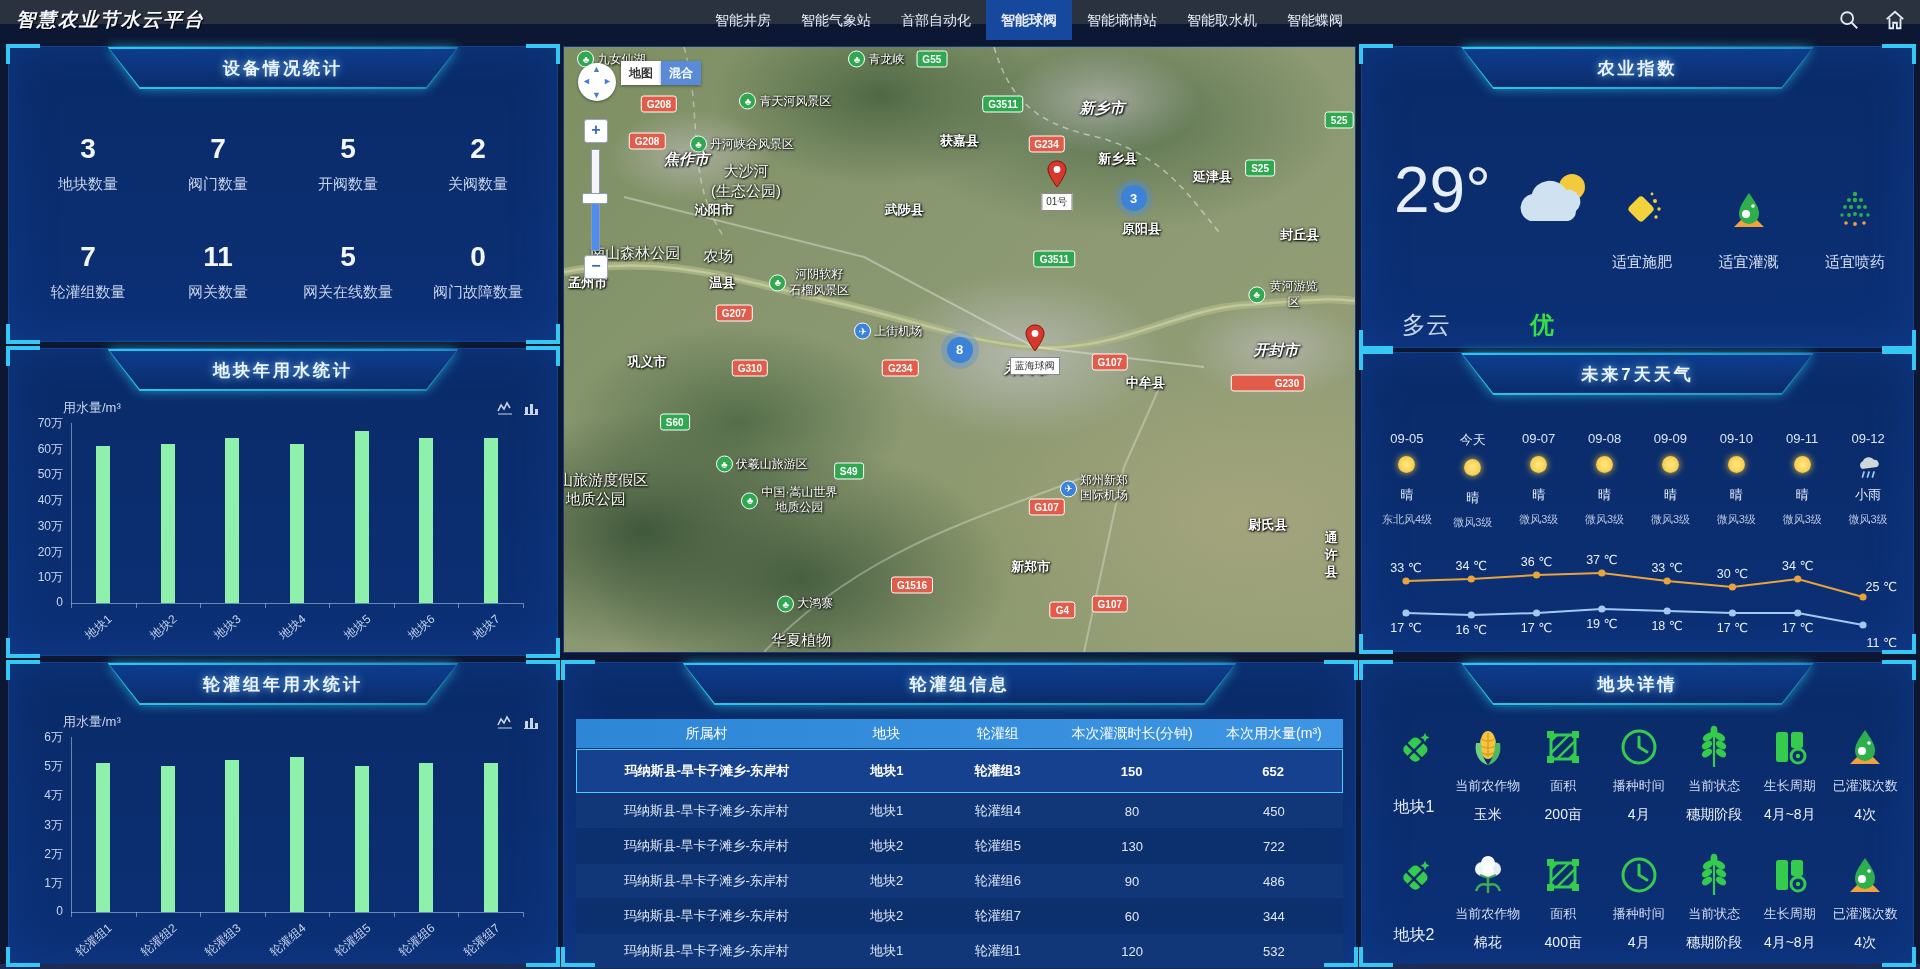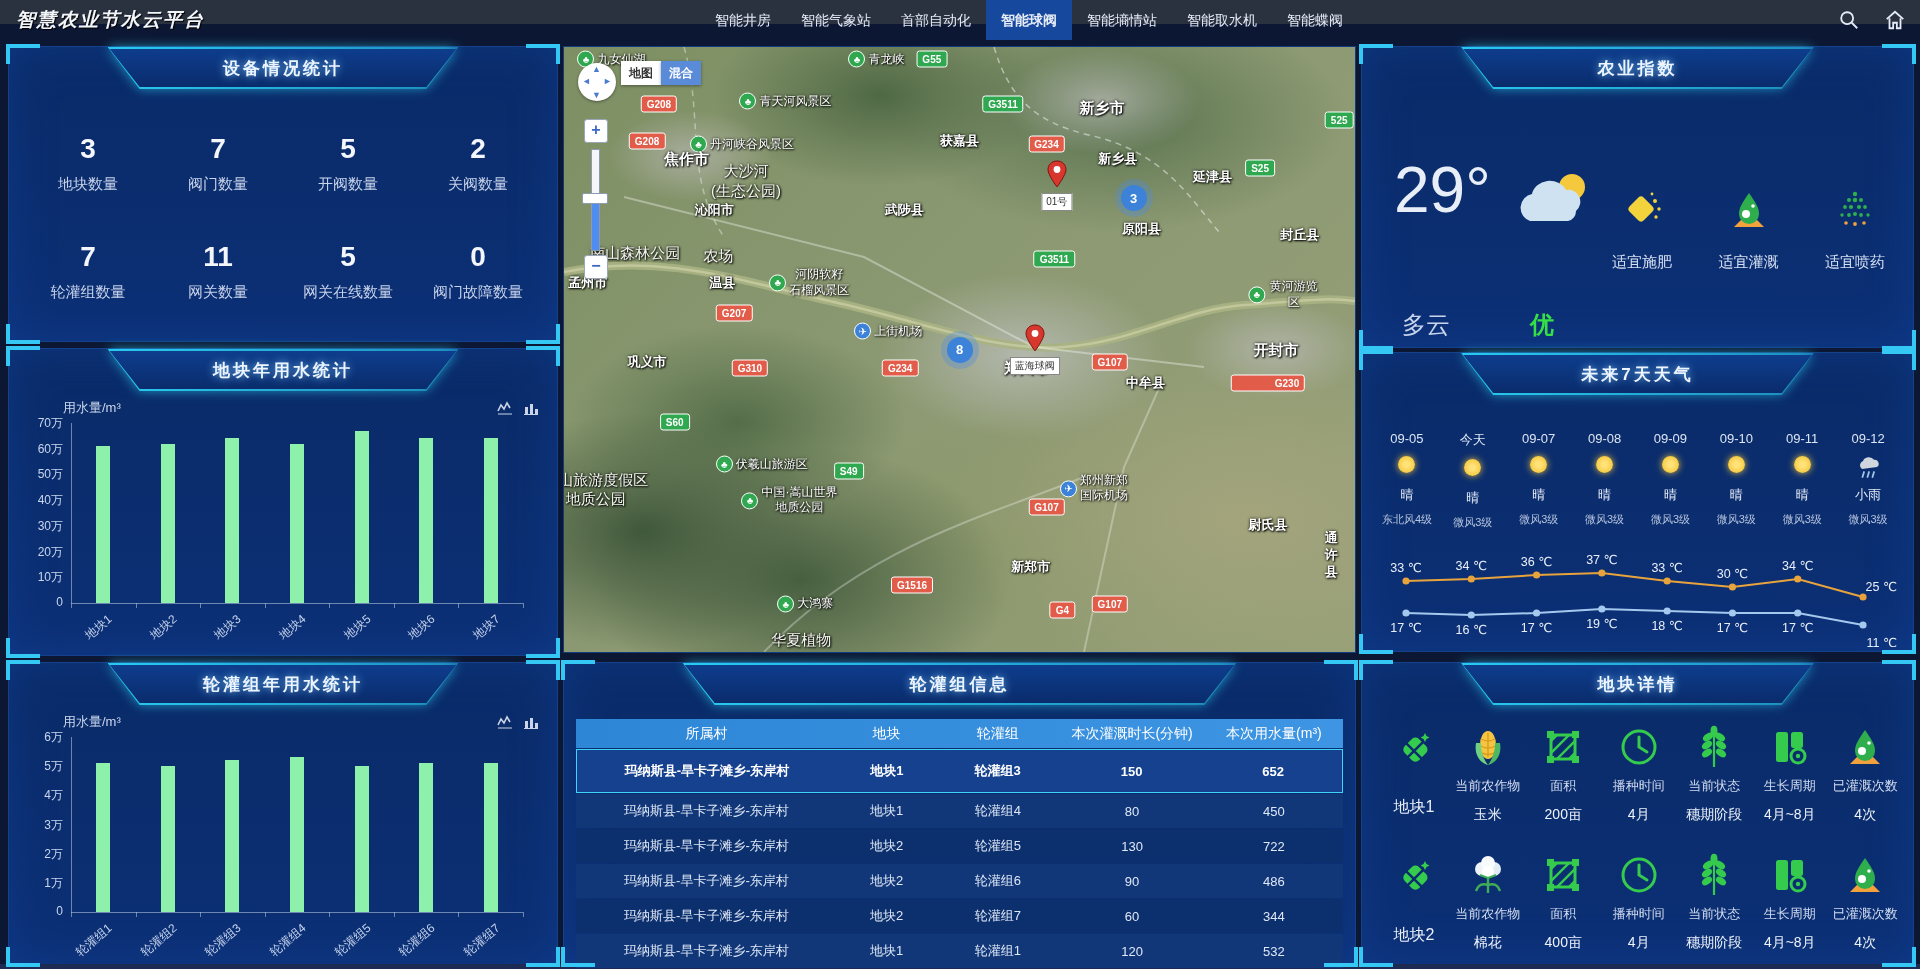--- a/index.html
+++ b/index.html
@@ -55,7 +55,7 @@
       linear-gradient(135deg,#7d8f63 0%,#8a9871 40%,#97a078 100%);}
   .map-deco{position:absolute;inset:0;width:100%;height:100%;}
   .ml{position:absolute;transform:translate(-50%,-50%);white-space:pre-line;text-align:center;line-height:1.3;z-index:3;}
-  .city{font-size:15px;font-weight:700;color:#fff;text-shadow:0 0 3px #000,1px 1px 2px #000;}
+  .city{font-size:15px;font-weight:700;color:#fff;text-shadow:0 0 3px #000,1px 1px 2px #000;font-style:italic;}
   .town{font-size:13px;font-weight:700;color:#fff;text-shadow:0 0 3px #000,1px 1px 2px #000;}
   .place{font-size:15px;color:#f4f6ef;text-shadow:0 0 3px #000,1px 1px 2px #000;}
   .scenic,.airport{display:flex;align-items:center;gap:3px;font-size:12px;color:#fff;text-shadow:0 0 3px #000,1px 1px 2px #000;}

